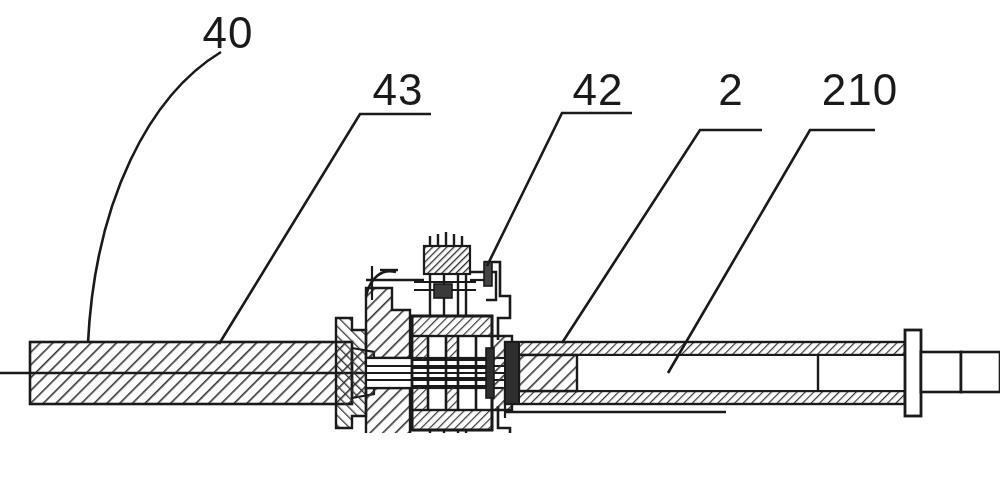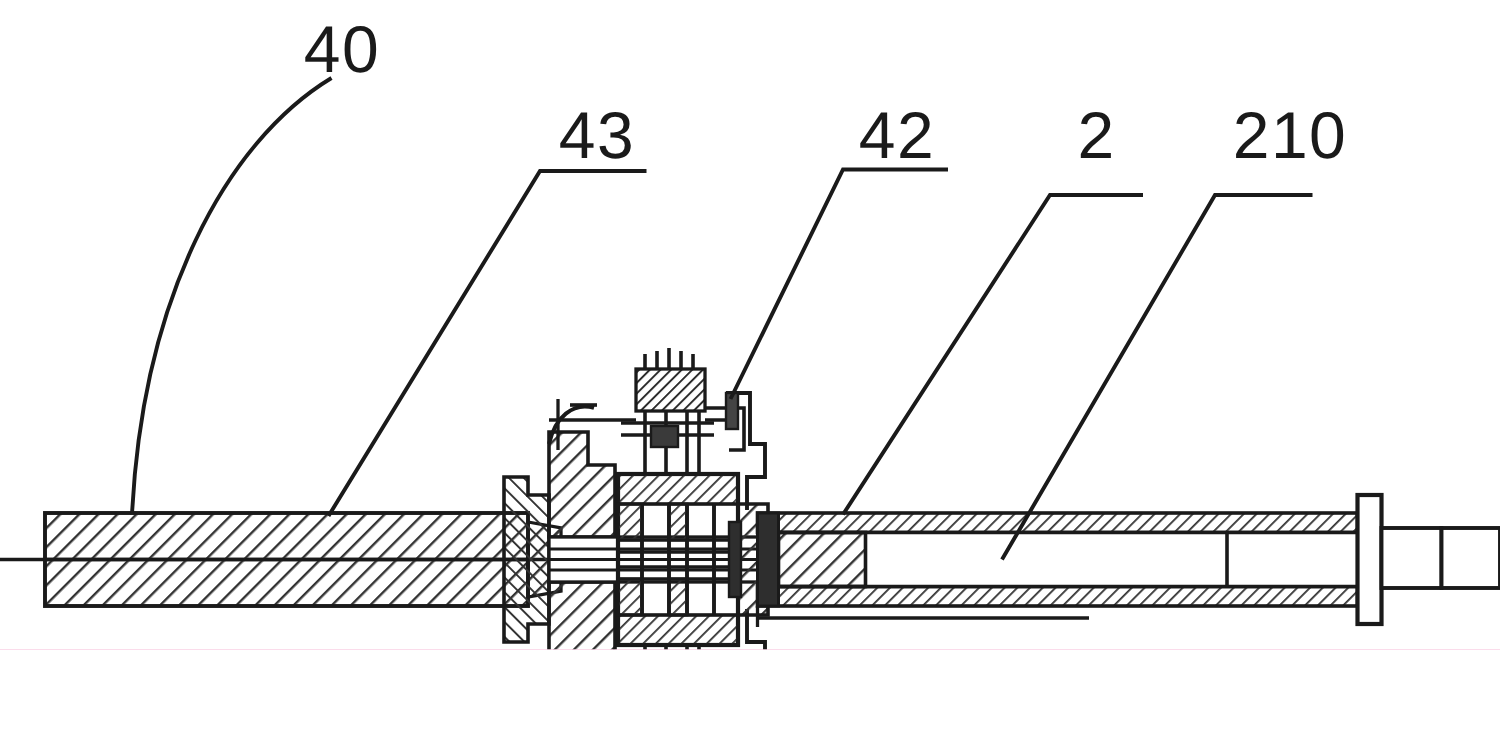--- a/index.html
+++ b/index.html
@@ -14,7 +14,7 @@
     position: relative;
     width: 1000px;
     height: 433px;
-    background: #ec4899;
+    background: #fca5a5;
     overflow: hidden;
   }
   #figure-svg {

